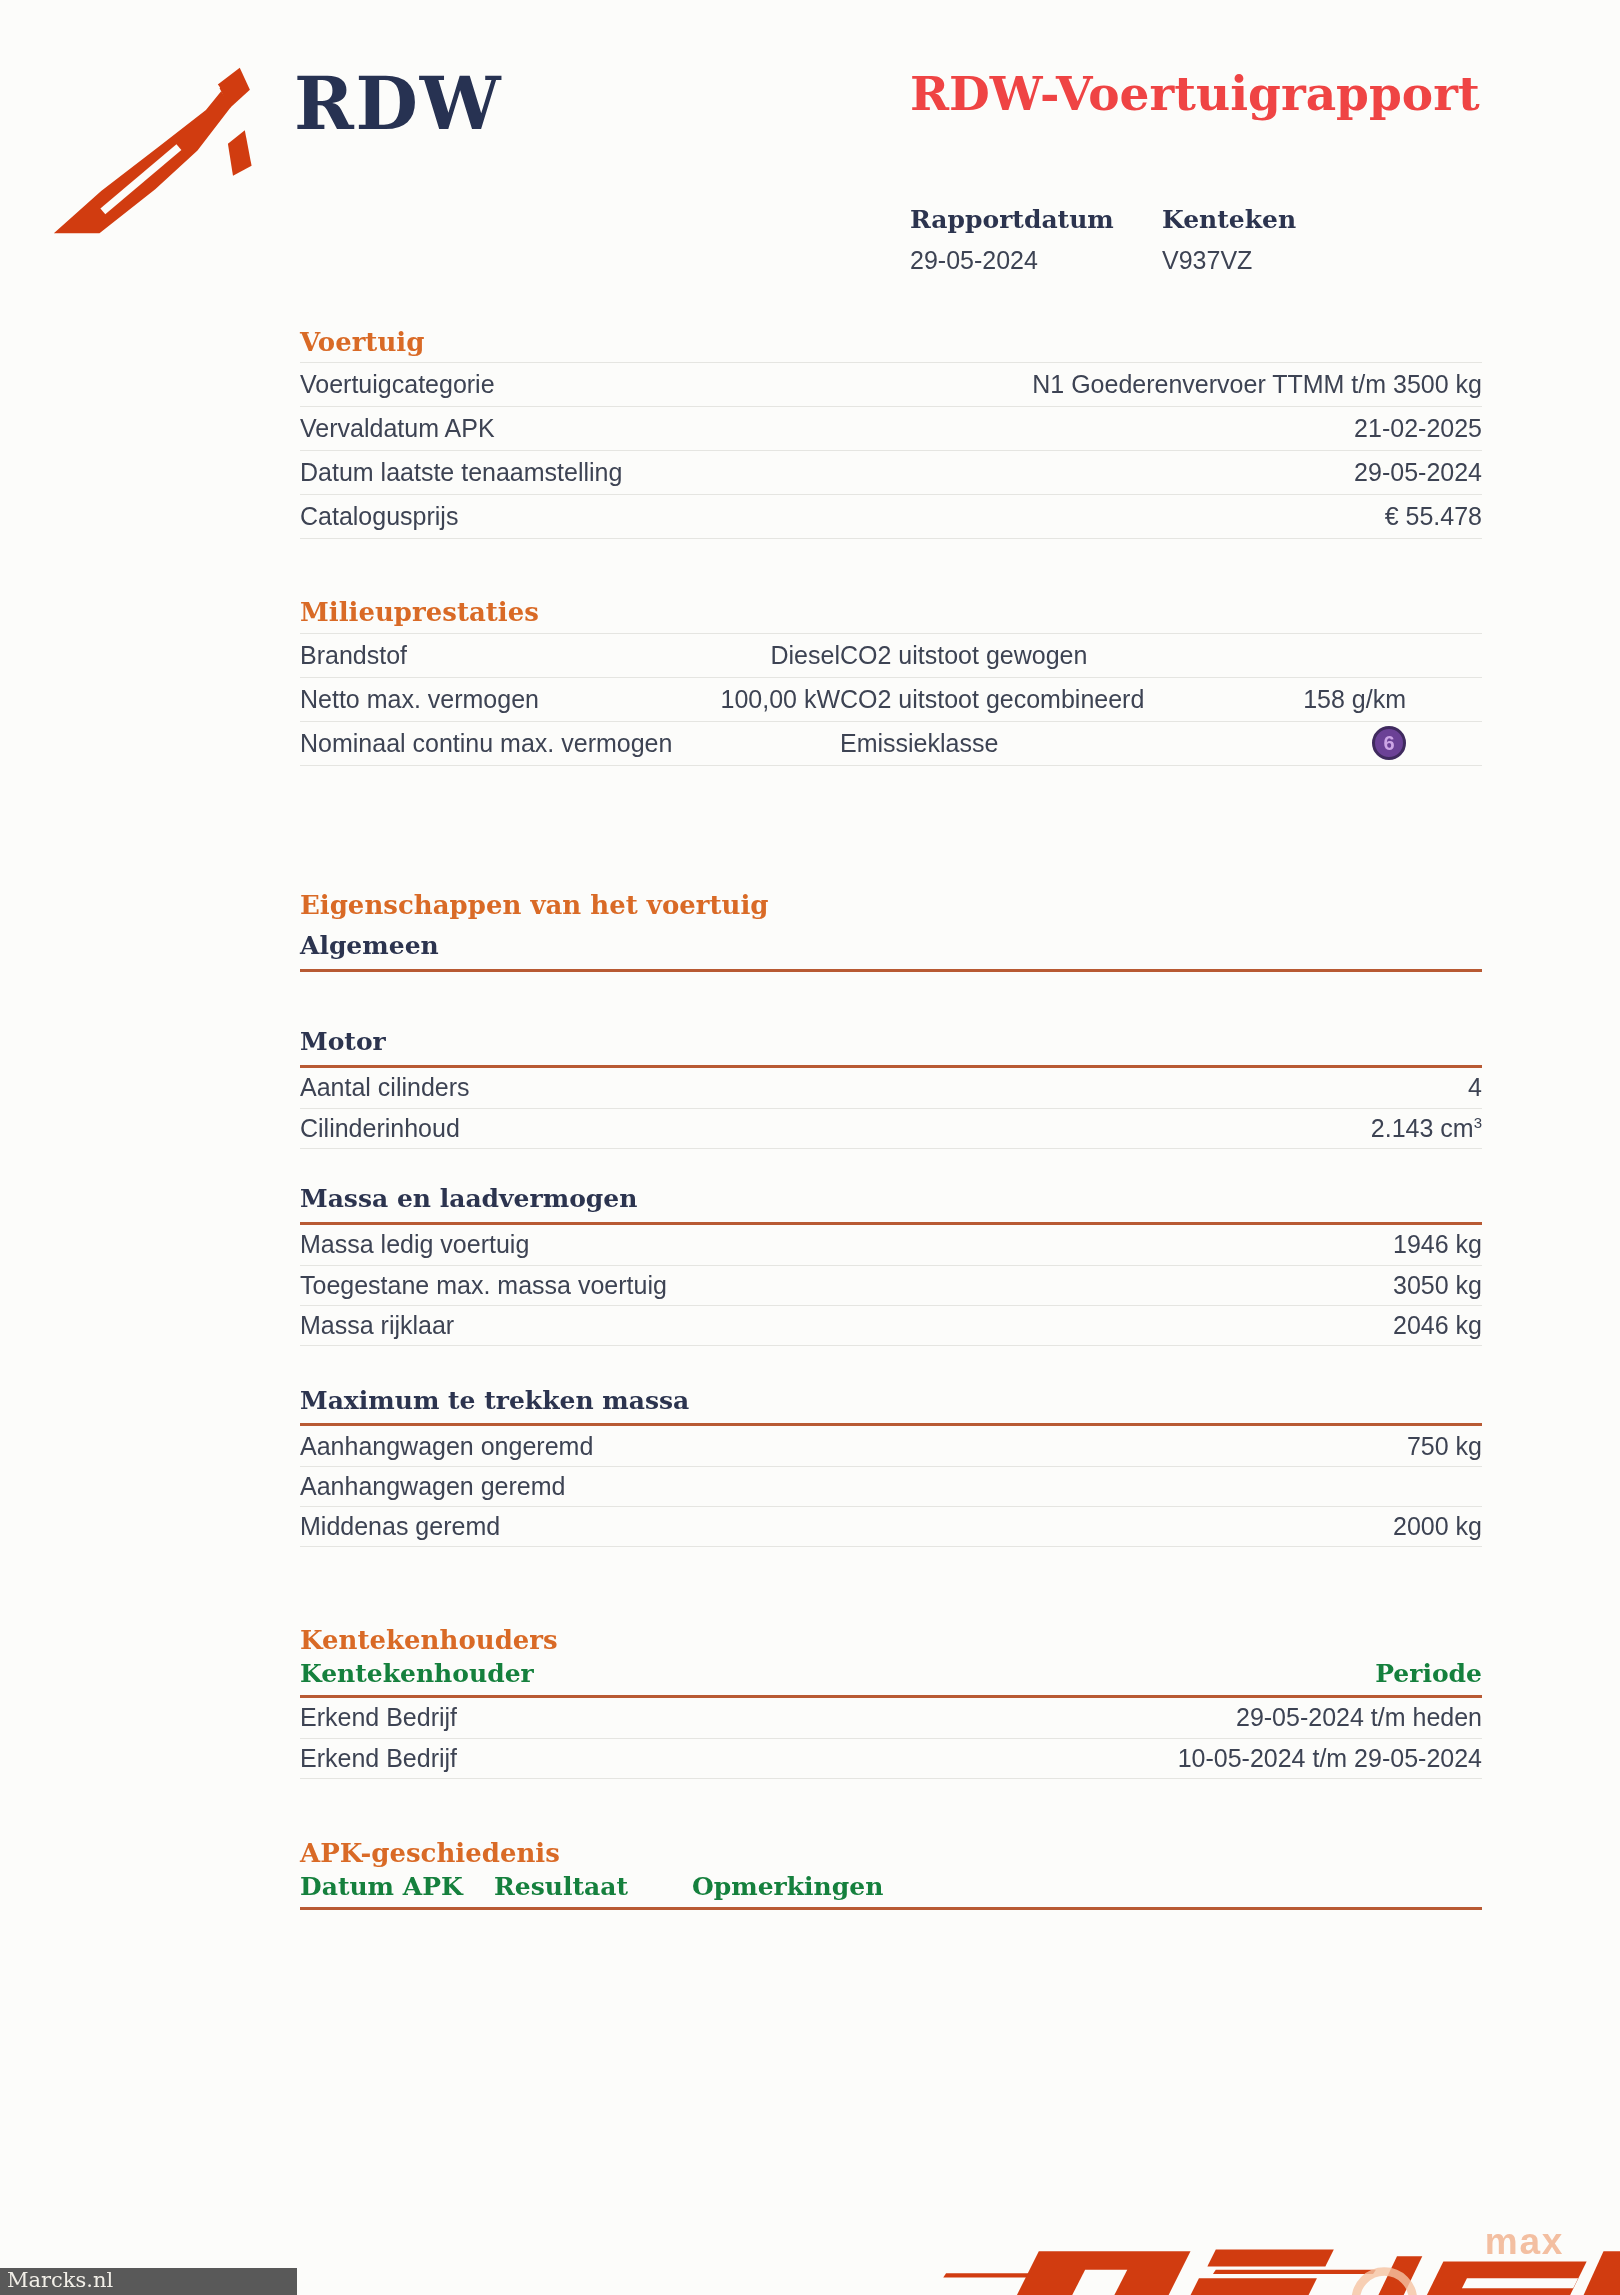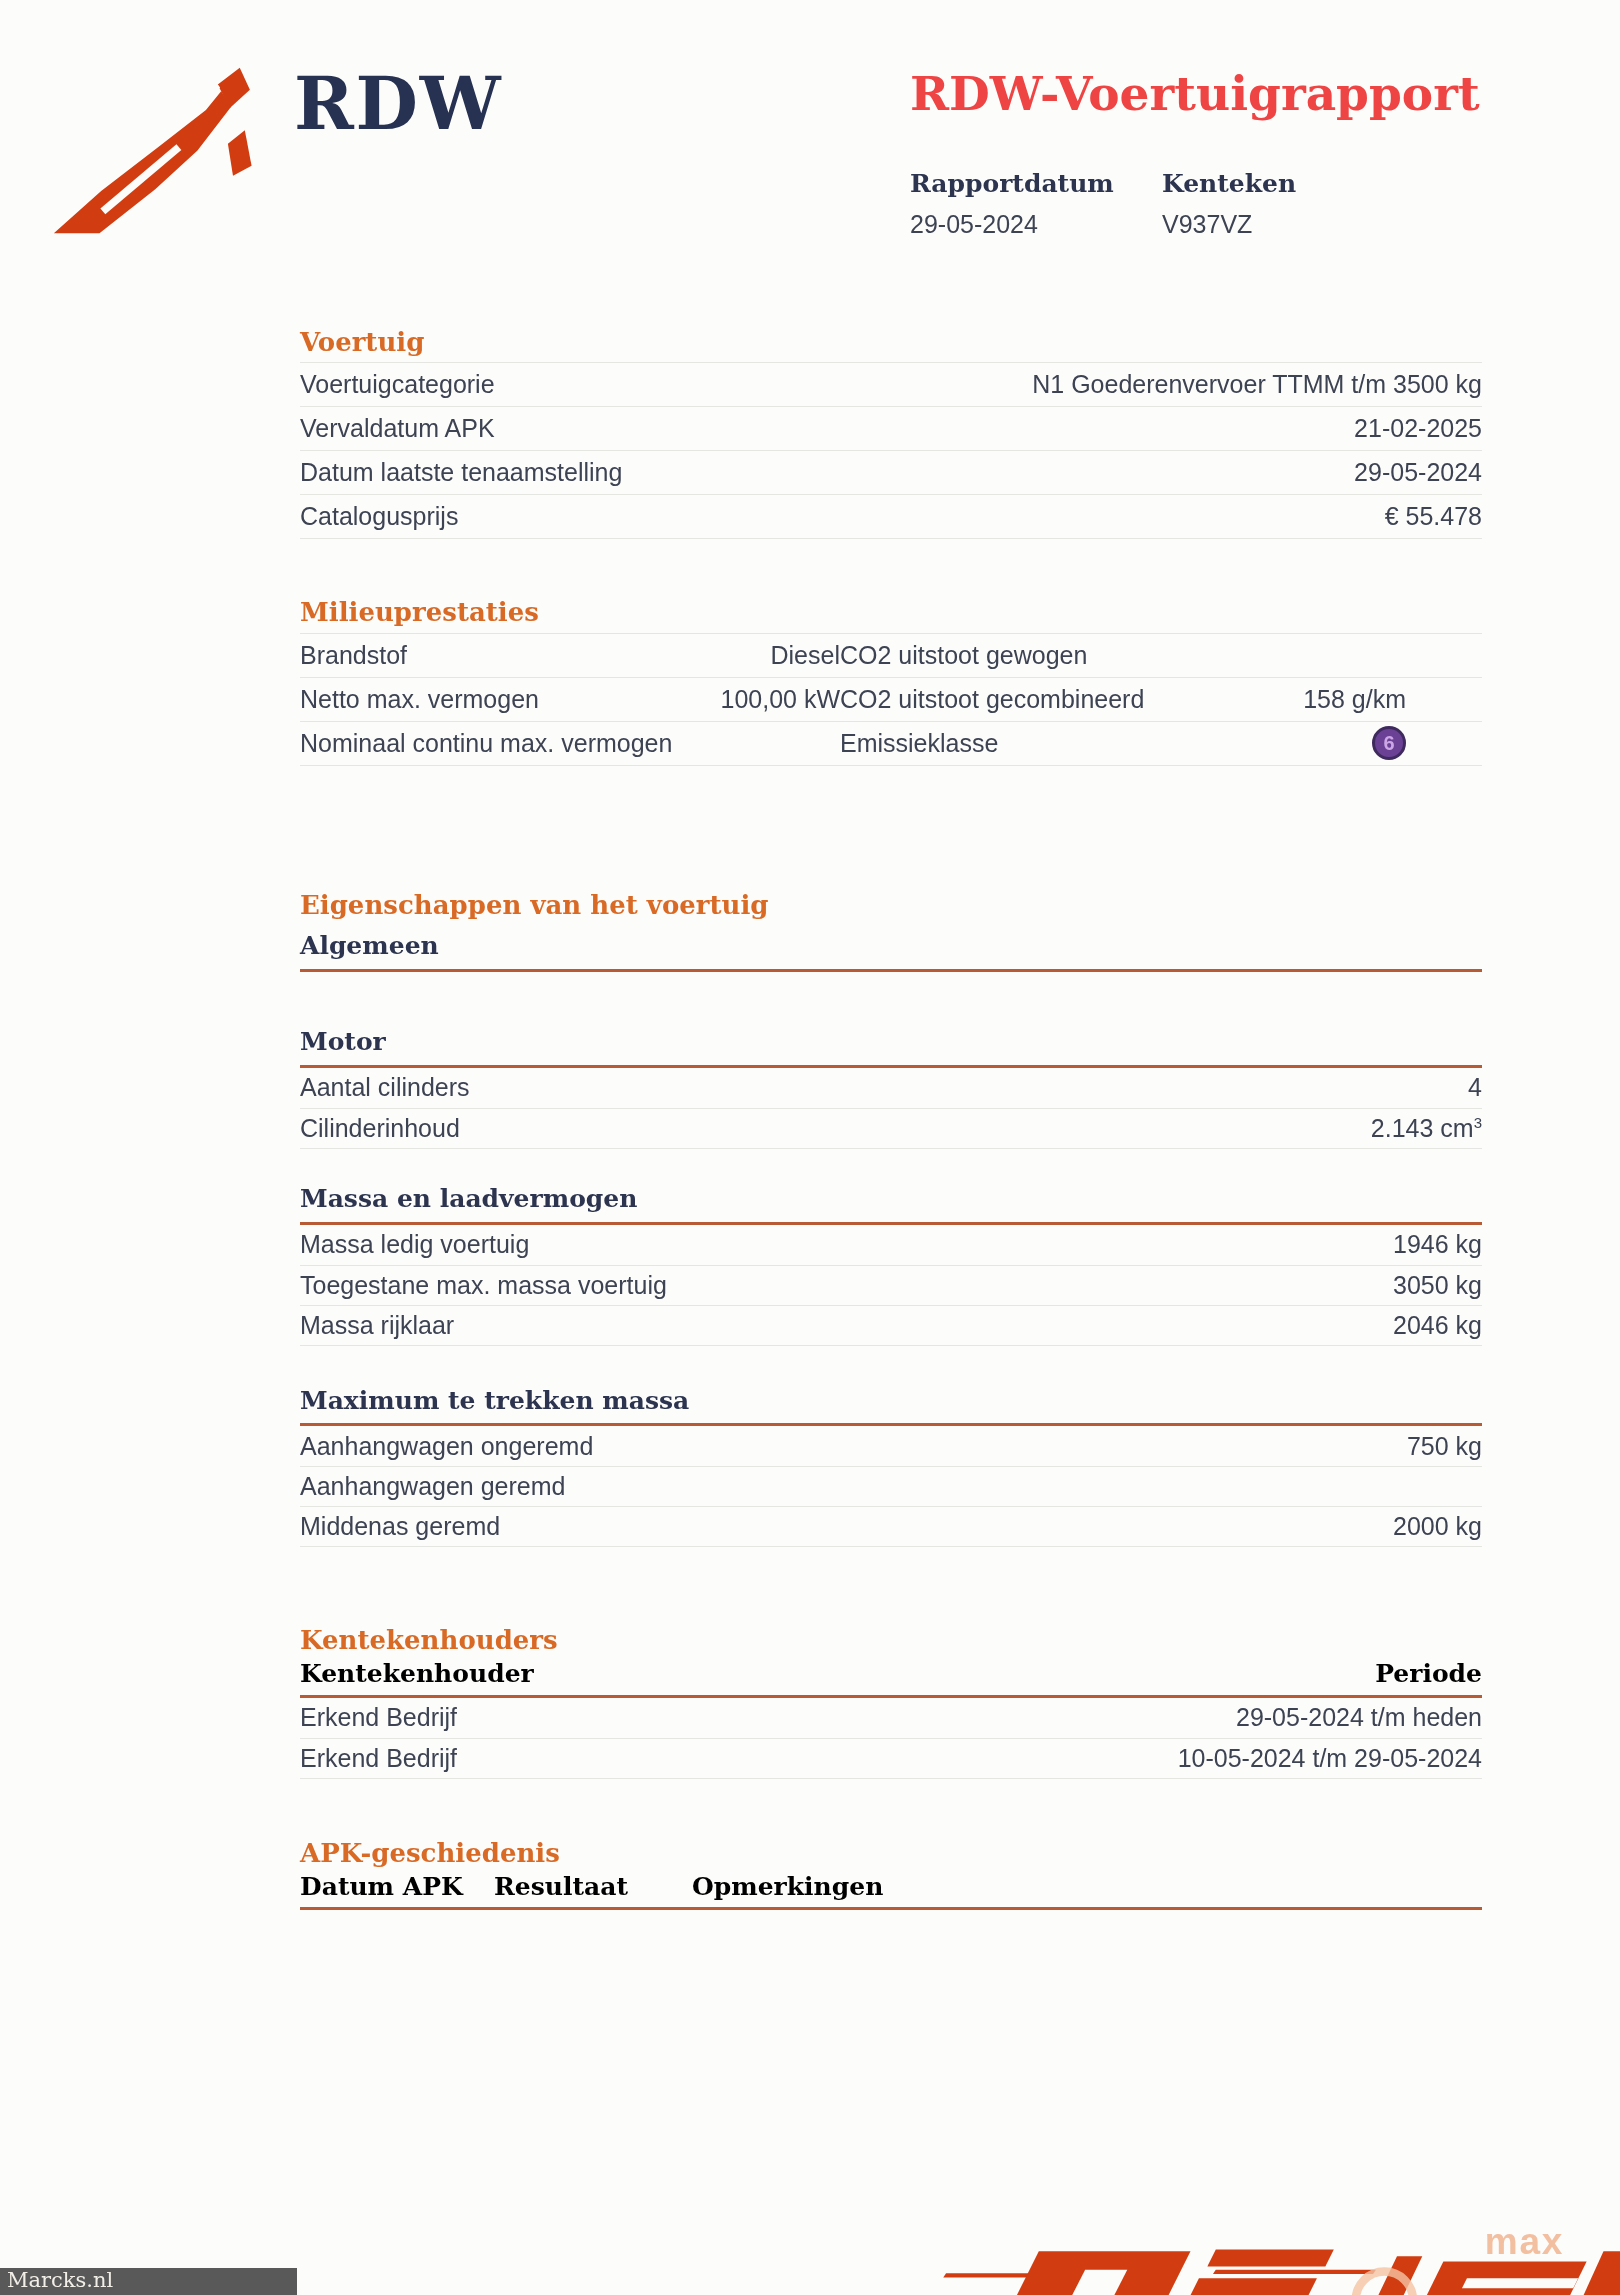--- a/index.html
+++ b/index.html
@@ -18,7 +18,7 @@
   .doc-title { position:absolute; left:910px; top:66px; font-family:"DejaVu Serif", serif;
                font-weight:bold; font-size:47px; color:#ef4444; }
   .meta { position:absolute; left:910px; top:169px; display:flex; }
-  .meta .m-col { width:252px; }
+  .meta .m-col { width:252px;margin-top:36px; }
   .meta .m-label { font-family:"DejaVu Serif", serif; font-weight:bold; font-size:25px; color:#2c344f; }
   .meta .m-value { font-size:25px; margin-top:11.8px; color:#3d4353; }
 

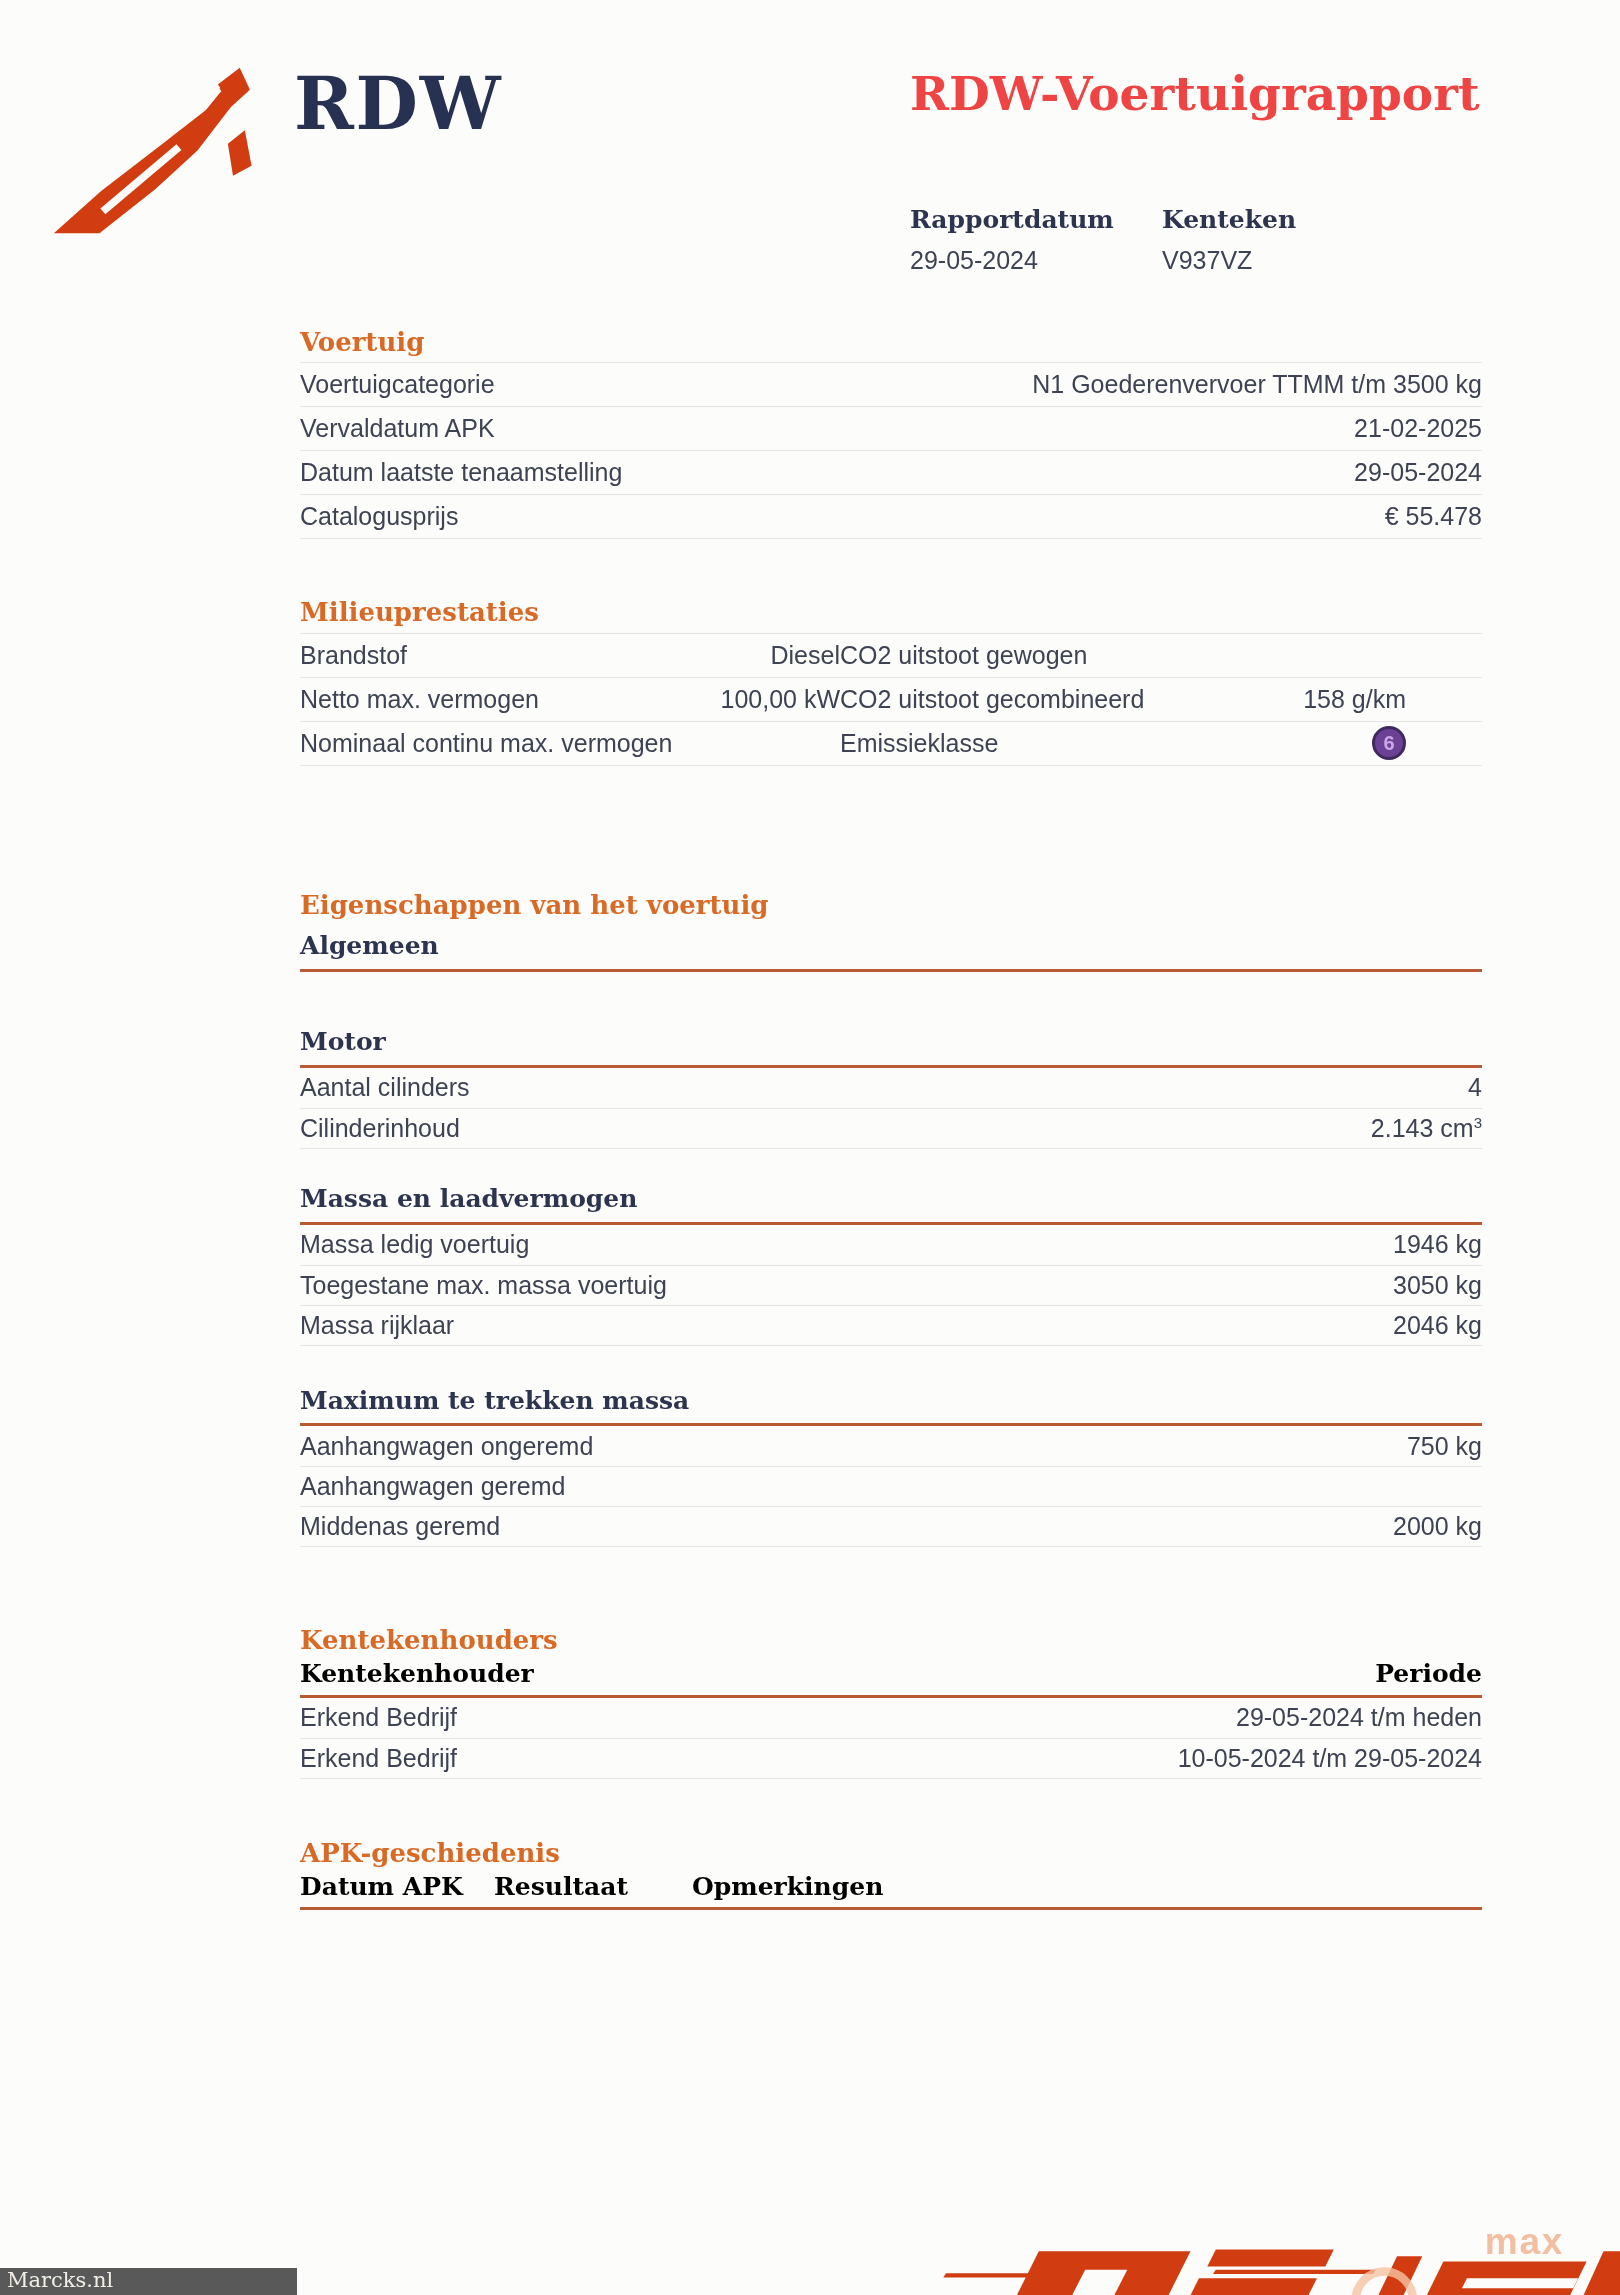--- a/index.html
+++ b/index.html
@@ -56,7 +56,7 @@
   
   .thead { display:flex; justify-content:space-between; align-items:flex-end;
            padding-bottom:6.8px; border-bottom:3.4px solid #b85a33; margin-top:1.7px; }
-  .thead .th { font-family:"DejaVu Serif", serif; font-weight:bold; font-size:25px; color:#000000; }
+  .thead .th { font-family:"DejaVu Serif", serif; font-weight:bold; font-size:25px; color:#15803d; }
   .thead.apk { justify-content:flex-start; }
   .thead.apk .th:nth-child(1){ width:194px; }
   .thead.apk .th:nth-child(2){ width:198px; }

